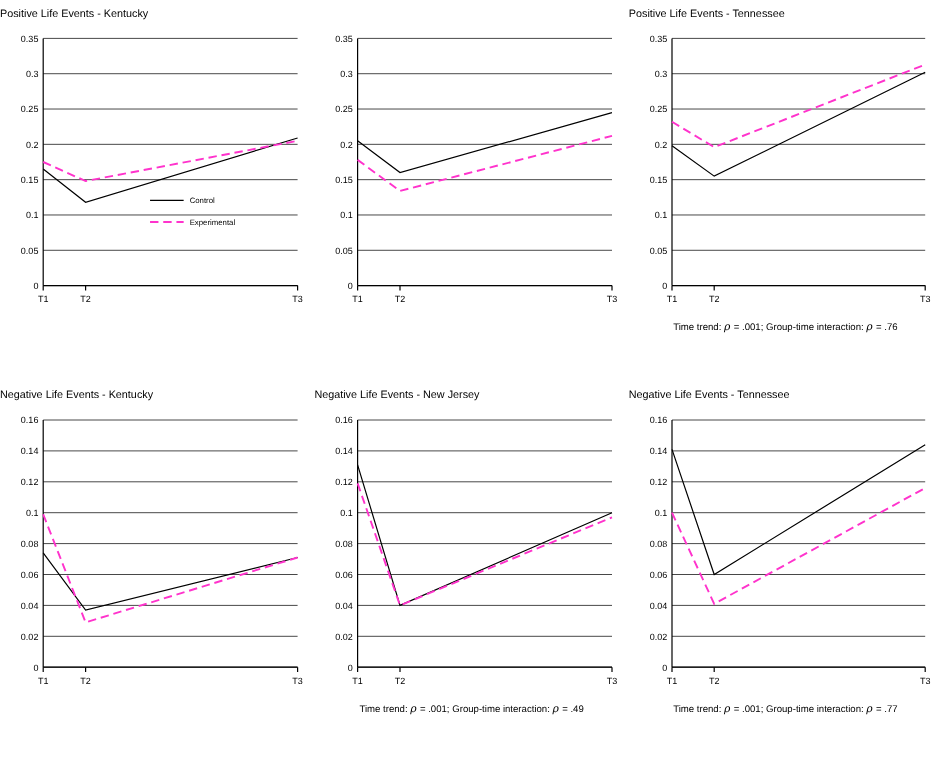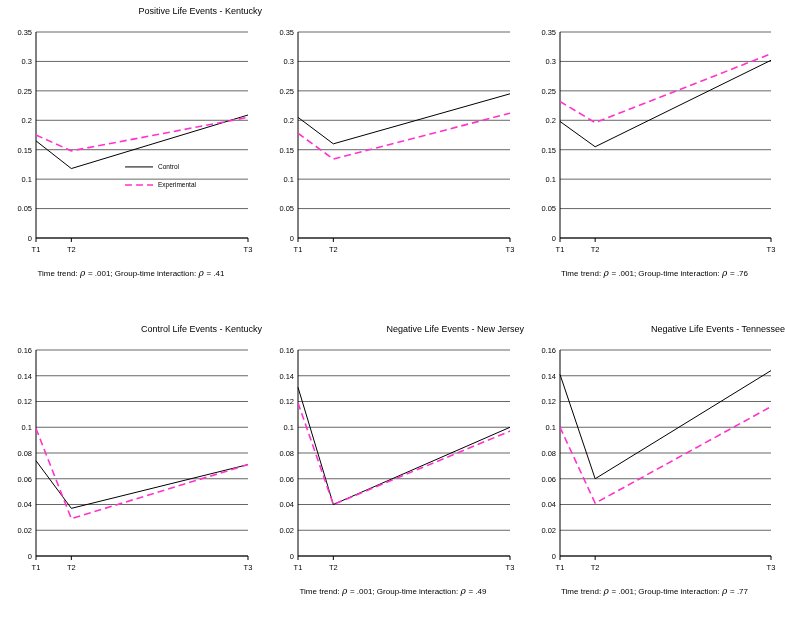--- a/index.html
+++ b/index.html
@@ -31,7 +31,7 @@
     top: 6px;
     left: 0;
     width: 100%;
-    text-align: right;
+    text-align: left;
     font-size: 9px;
     color: #000;
     white-space: nowrap;

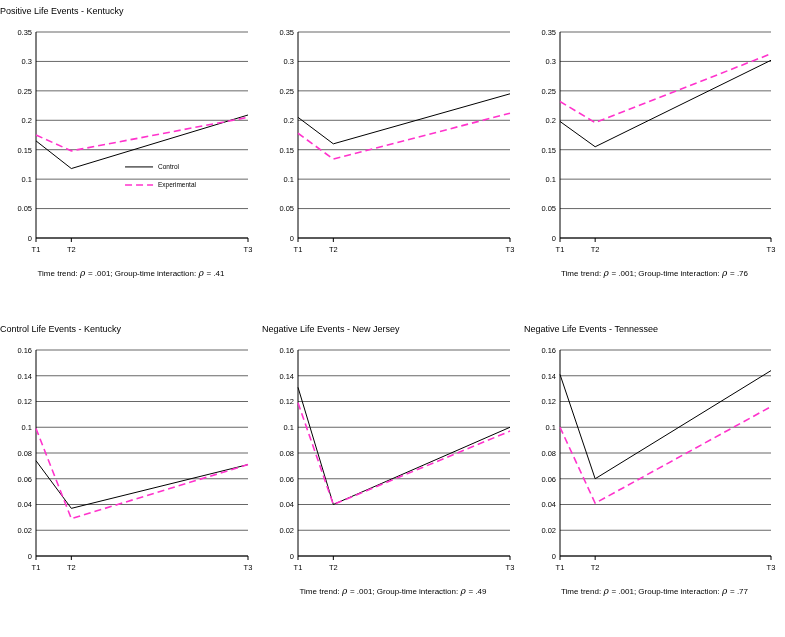--- a/index.html
+++ b/index.html
@@ -152,6 +152,7 @@
   </div>
 
   <div class="panel">
+    <div class="panel-title">Positive Life Events - Tennessee</div>
     <div class="plot-wrap">
         <svg width="261" height="250" viewBox="0 0 261 250">
           <line x1="36" y1="218" x2="247" y2="218" class="gridline"></line>

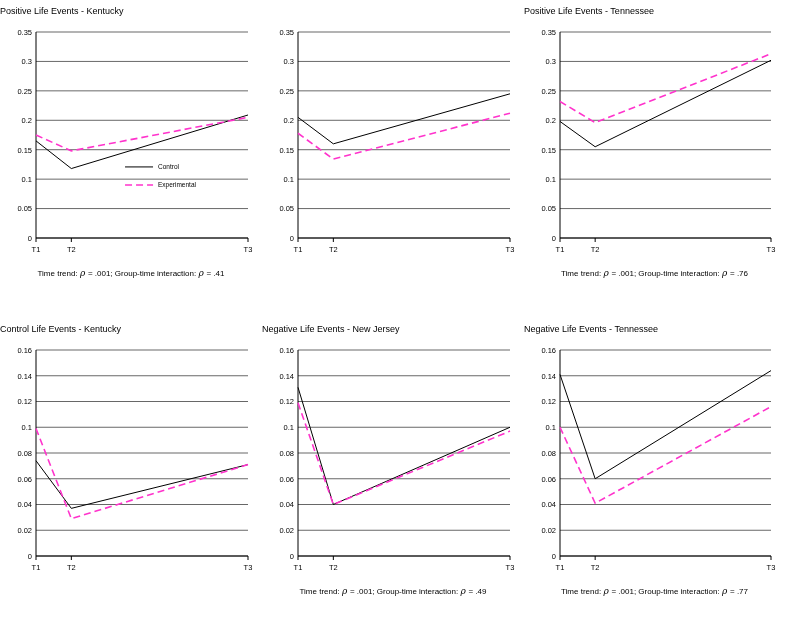--- a/index.html
+++ b/index.html
@@ -108,14 +108,6 @@
           <text x="158.04" y="167.43" class="legend-text">Experimental</text>
         </svg>
       </div>
-    <div class="caption">
-      <span>Time trend:</span>
-      <span class="rho">ρ</span>
-      <span>= .001;</span>
-      <span>Group-time interaction:</span>
-      <span class="rho">ρ</span>
-      <span>= .41</span>
-    </div>
   </div>
 
   <div class="panel">

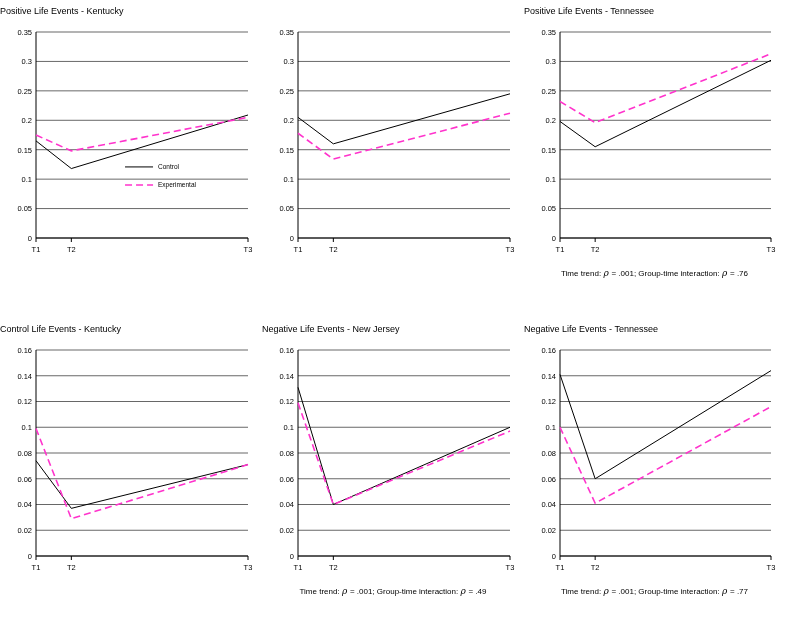--- a/index.html
+++ b/index.html
@@ -186,7 +186,7 @@
   </div>
 
   <div class="panel">
-    <div class="panel-title">Control Life Events - Kentucky</div>
+    <div class="panel-title">Negative Life Events - Kentucky</div>
     <div class="plot-wrap">
         <svg width="262" height="250" viewBox="0 0 262 250">
           <line x1="36" y1="218" x2="248" y2="218" class="gridline"></line>

